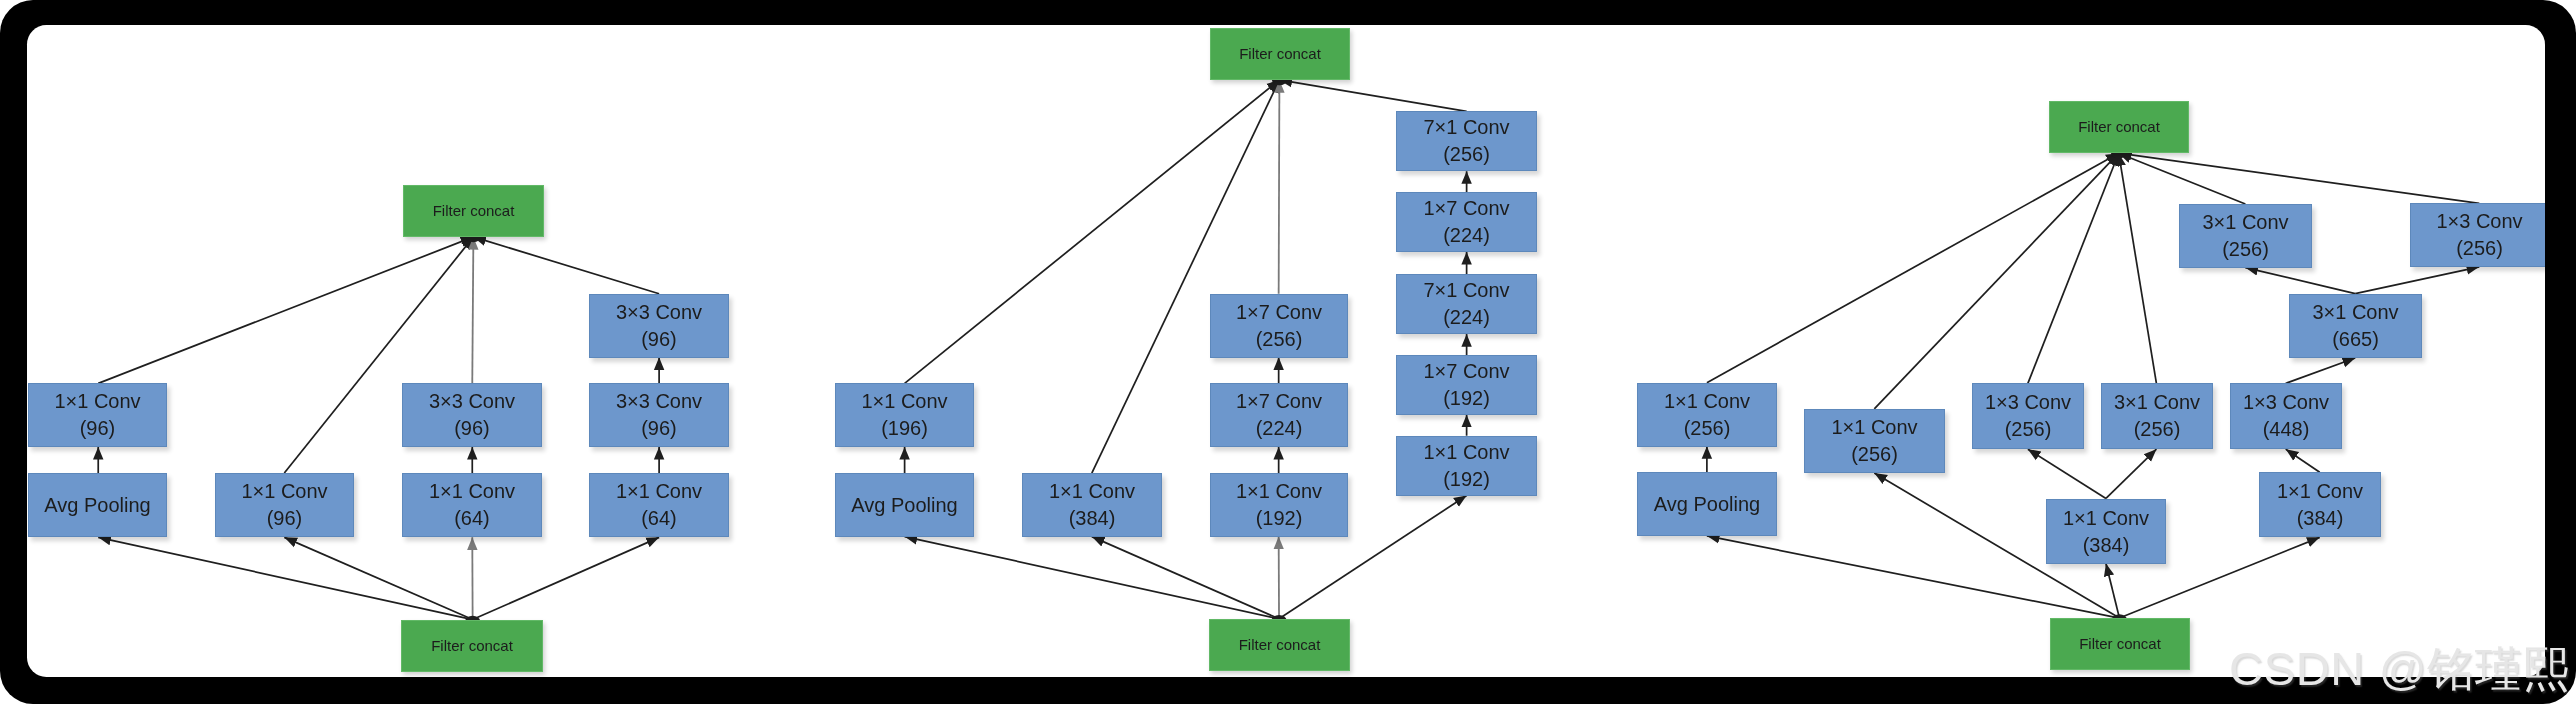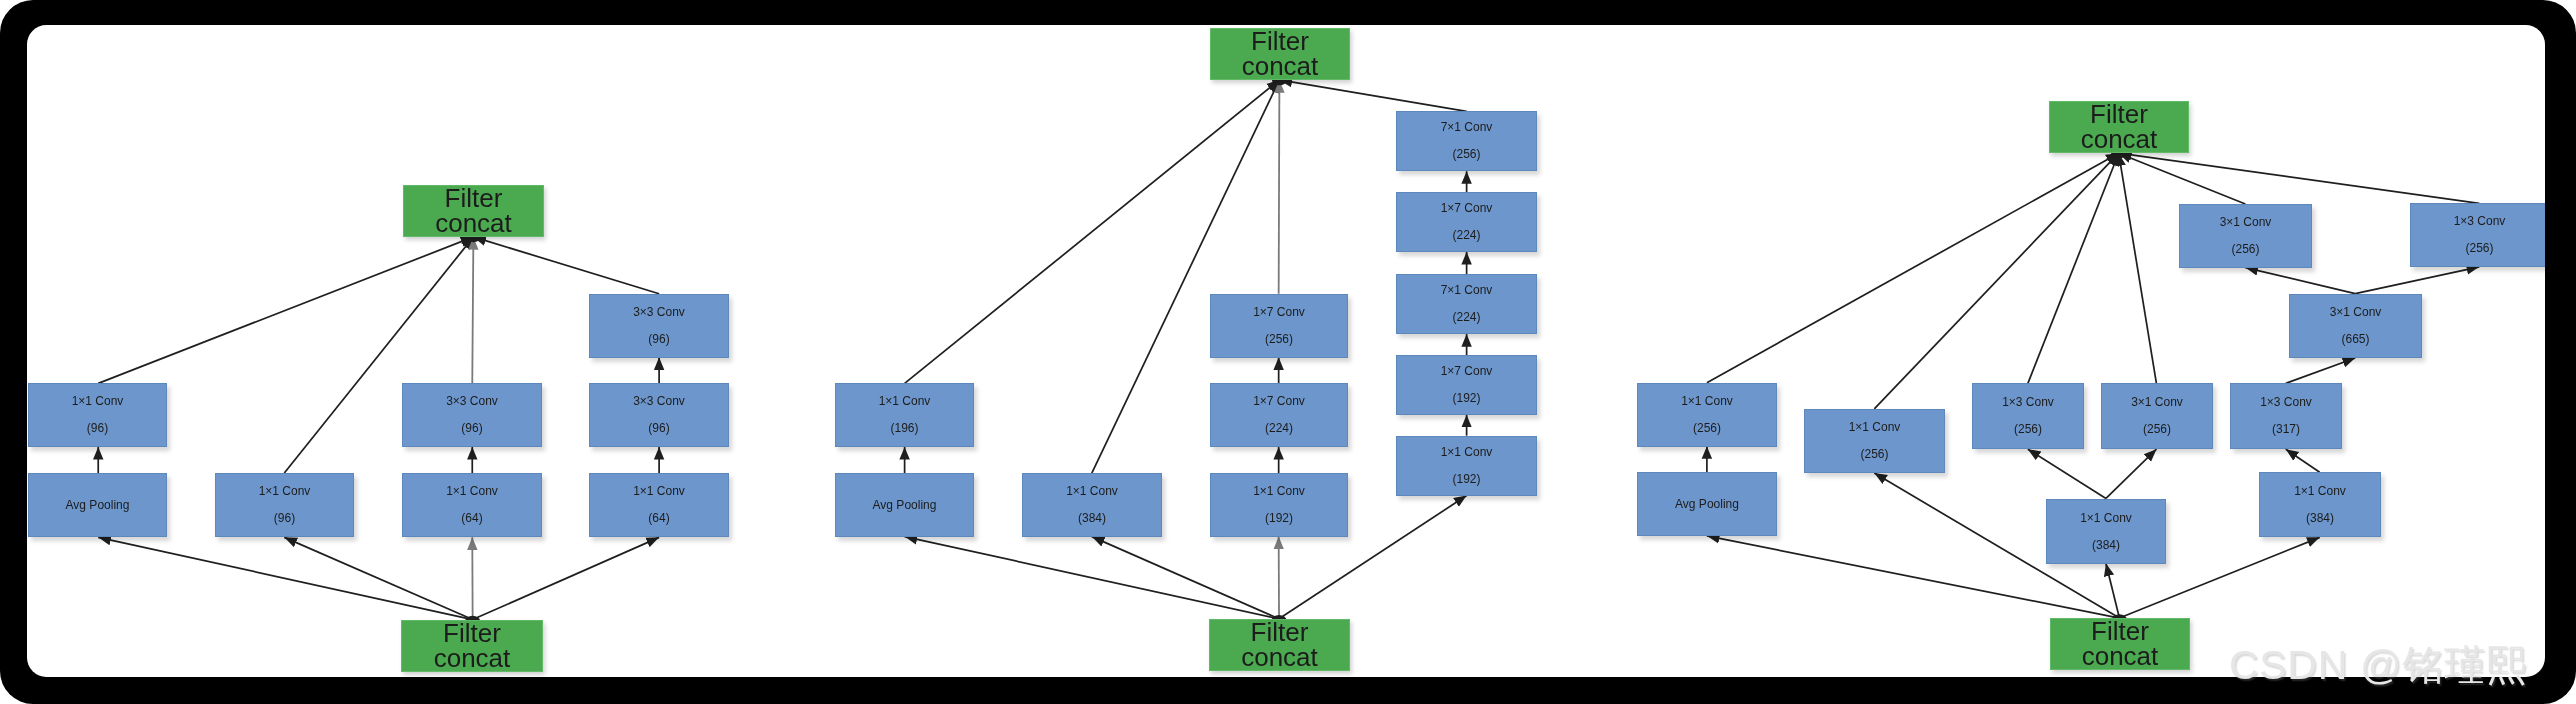--- a/index.html
+++ b/index.html
@@ -11,7 +11,7 @@
         box-sizing:border-box;text-align:center;font-family:"Liberation Sans",sans-serif;color:#1c1c1c;}
   .node .lbl,.node .sub{display:block;pointer-events:none;}
   .node-conv,.node-pool{font-size:12px;line-height:27px;box-shadow:3px 3.7px 4.5px rgba(0,0,0,0.16);}
-  .node-concat{font-size:26px;line-height:25.4px;box-shadow:2.2px 3px 4.5px rgba(0,0,0,0.18);}
+  .node-concat{font-size:15px;line-height:25.4px;box-shadow:2.2px 3px 4.5px rgba(0,0,0,0.18);}
   .watermark{position:absolute;left:2229px;top:638px;z-index:60;white-space:nowrap;
              font-family:"Liberation Sans",sans-serif;font-size:41px;letter-spacing:0.7px;
              text-shadow:1.5px 1.5px 1.5px rgba(130,130,130,0.30);}

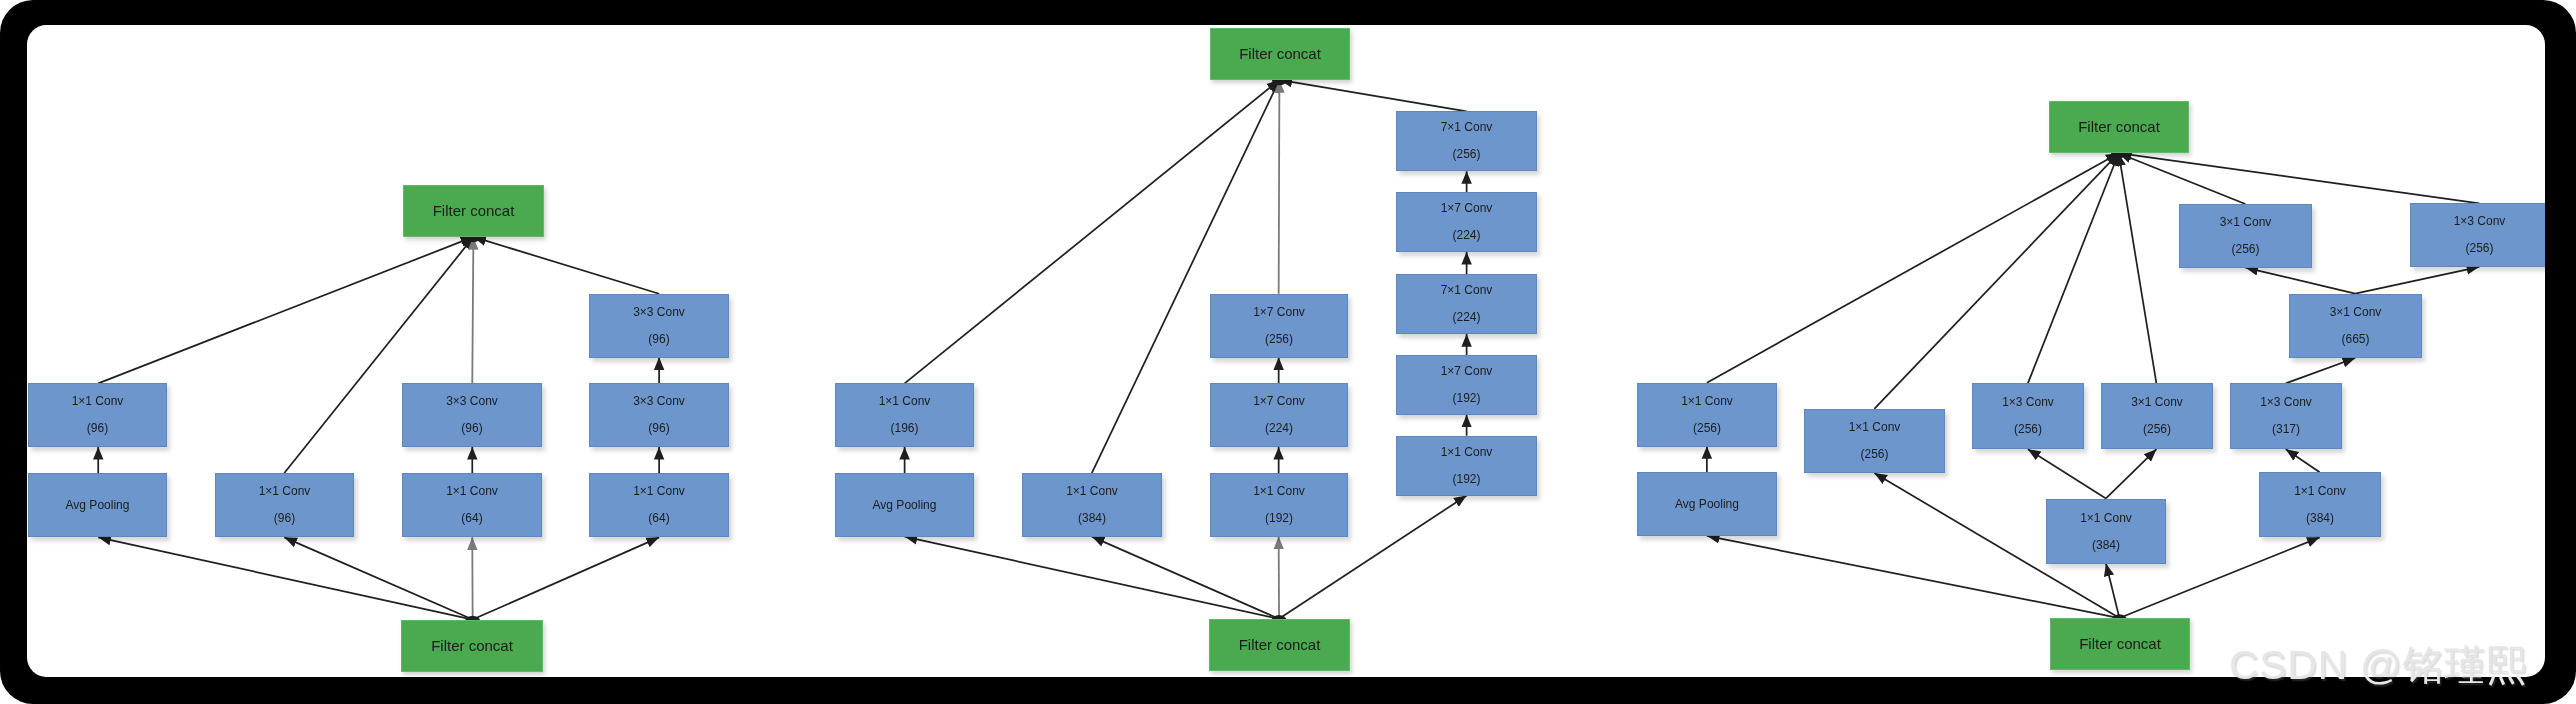--- a/index.html
+++ b/index.html
@@ -10,7 +10,7 @@
   .node{position:absolute;display:flex;flex-direction:column;align-items:center;justify-content:center;
         box-sizing:border-box;text-align:center;font-family:"Liberation Sans",sans-serif;color:#1c1c1c;}
   .node .lbl,.node .sub{display:block;pointer-events:none;}
-  .node-conv,.node-pool{font-size:12px;line-height:27px;box-shadow:3px 3.7px 4.5px rgba(0,0,0,0.16);}
+  .node-conv,.node-pool{font-size:20px;line-height:27px;box-shadow:3px 3.7px 4.5px rgba(0,0,0,0.16);}
   .node-concat{font-size:15px;line-height:25.4px;box-shadow:2.2px 3px 4.5px rgba(0,0,0,0.18);}
   .watermark{position:absolute;left:2229px;top:638px;z-index:60;white-space:nowrap;
              font-family:"Liberation Sans",sans-serif;font-size:41px;letter-spacing:0.7px;

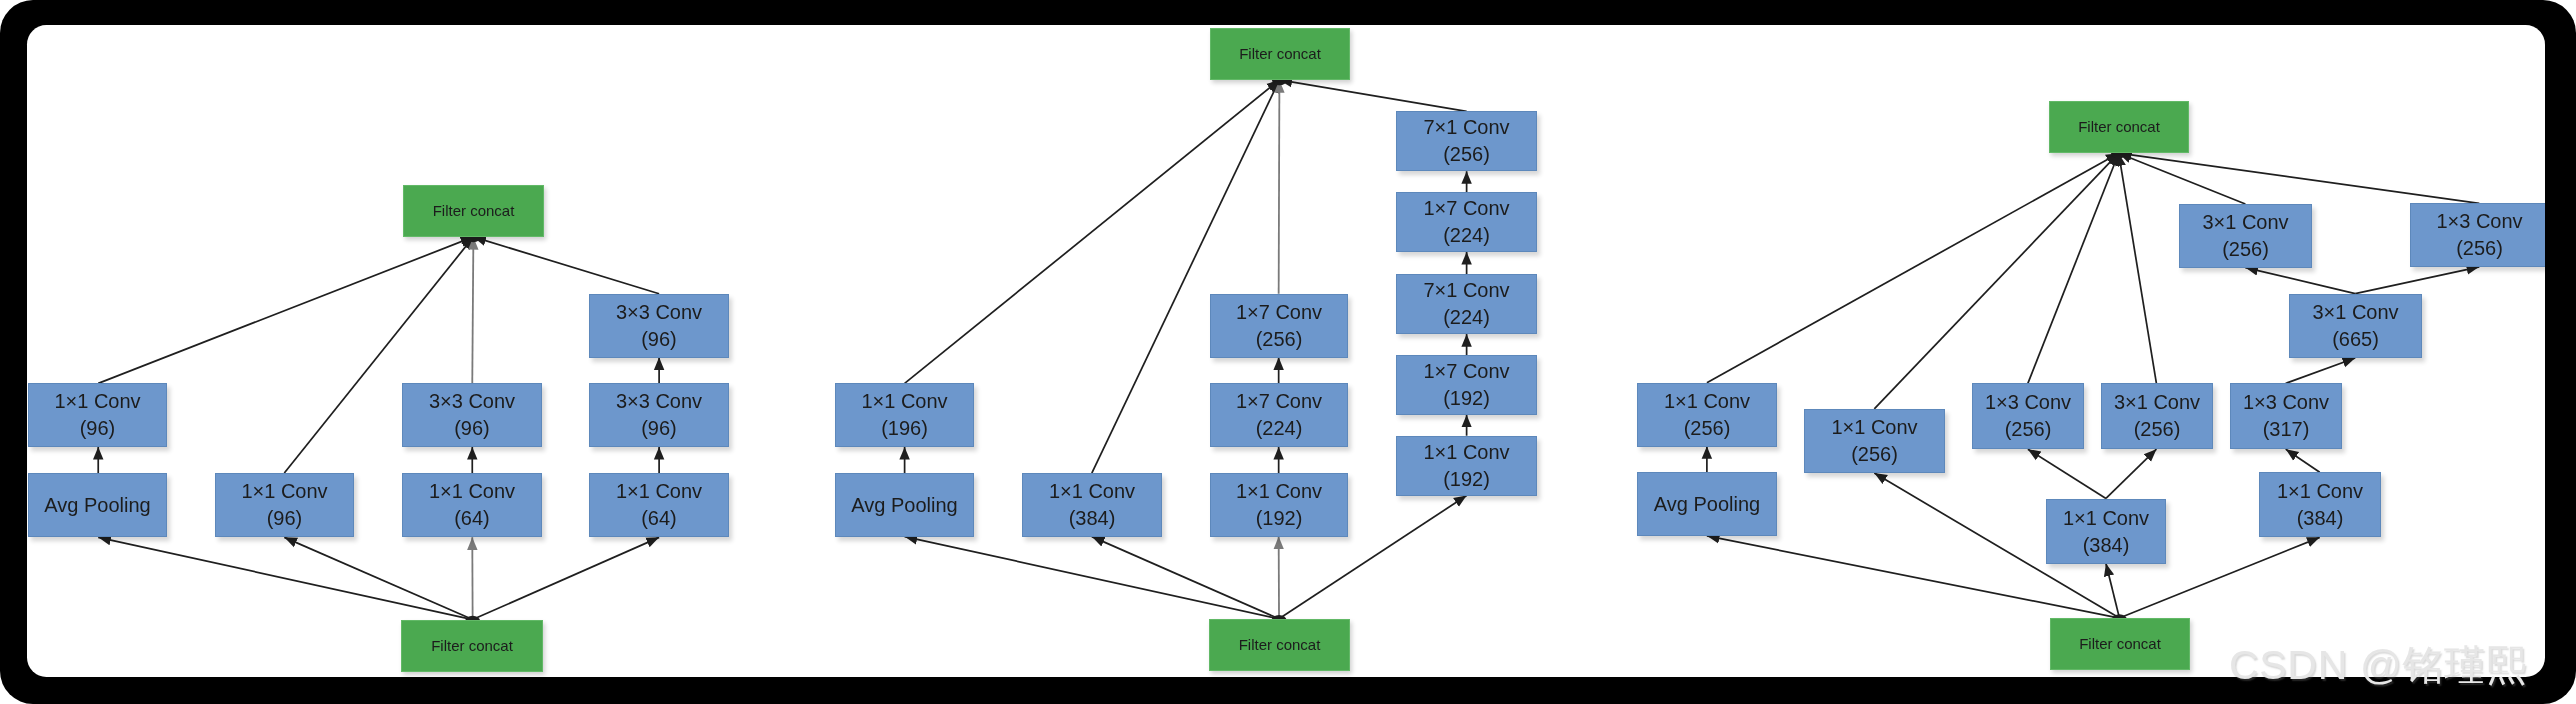--- a/index.html
+++ b/index.html
@@ -196,7 +196,7 @@
         </div>
         <div class="node node-conv" style="left: 2230px; top: 383px; width: 112px; height: 66px; background: rgb(109, 151, 204); border: 1.5px solid rgb(93, 136, 187); color: rgb(28, 28, 28);">
           <span class="lbl">1×3 Conv</span>
-          <span class="sub">(317)</span>
+          <span class="sub">(448)</span>
         </div>
         <div class="node node-conv" style="left: 2259px; top: 472px; width: 122px; height: 65px; background: rgb(109, 151, 204); border: 1.5px solid rgb(93, 136, 187); color: rgb(28, 28, 28);">
           <span class="lbl">1×1 Conv</span>

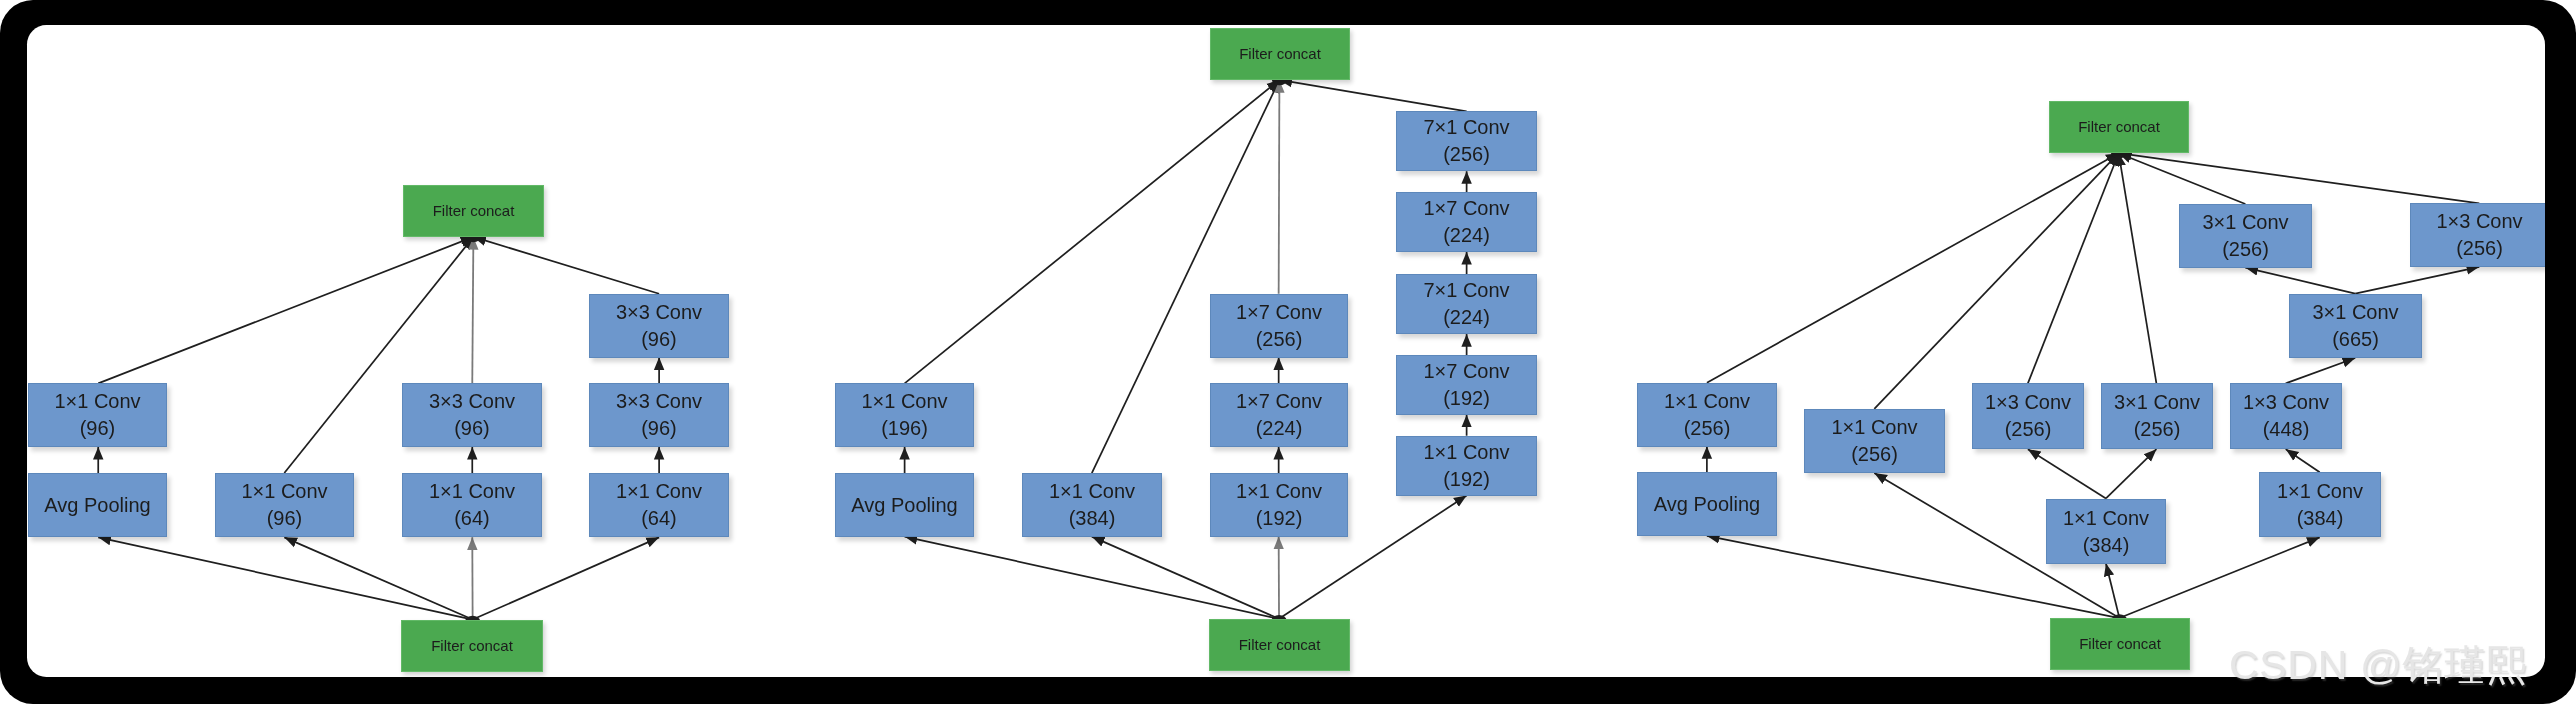--- a/index.html
+++ b/index.html
@@ -13,7 +13,7 @@
   .node-conv,.node-pool{font-size:20px;line-height:27px;box-shadow:3px 3.7px 4.5px rgba(0,0,0,0.16);}
   .node-concat{font-size:15px;line-height:25.4px;box-shadow:2.2px 3px 4.5px rgba(0,0,0,0.18);}
   .watermark{position:absolute;left:2229px;top:638px;z-index:60;white-space:nowrap;
-             font-family:"Liberation Sans",sans-serif;font-size:41px;letter-spacing:0.7px;
+             font-family:"Liberation Sans",sans-serif;font-size:47px;letter-spacing:0.7px;
              text-shadow:1.5px 1.5px 1.5px rgba(130,130,130,0.30);}
 </style>
 </head>

